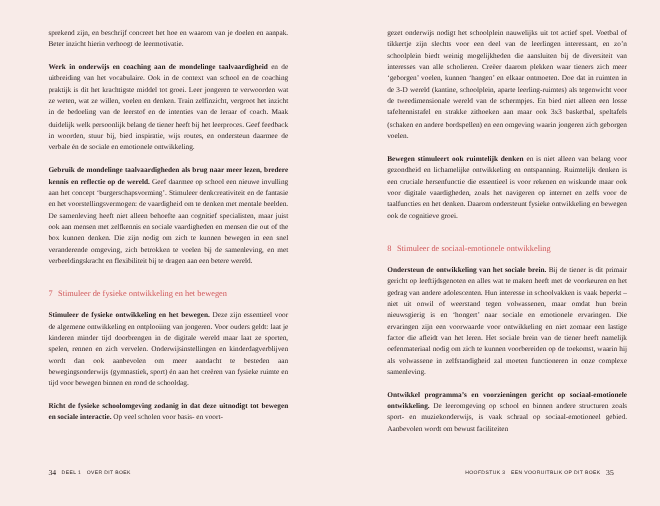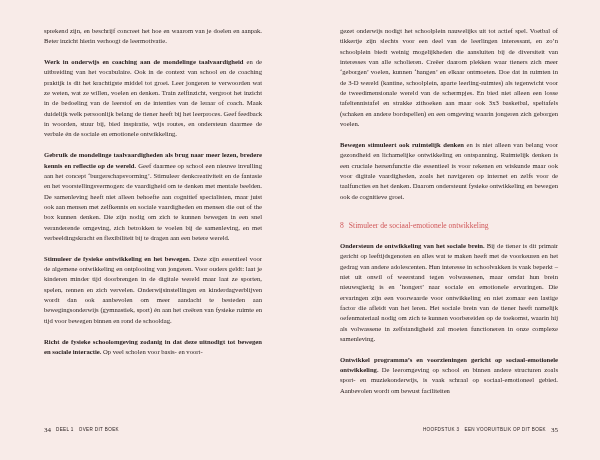--- a/index.html
+++ b/index.html
@@ -16,7 +16,7 @@
     width: 218px;
   }
   .page.left { left: 44px; }
-  .page.right { left: 340px; width: 218px; }
+  .page.right { left: 352px; width: 218px; }
   p {
     font-size: 6.65px;
     line-height: 10.35px;

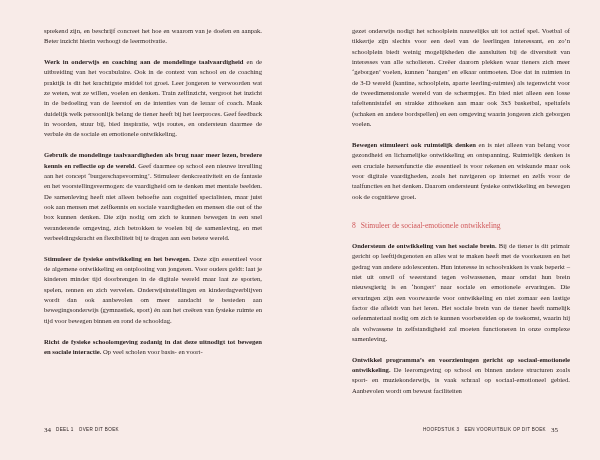--- a/index.html
+++ b/index.html
@@ -63,6 +63,9 @@
   <p><b>Werk in onderwijs en coaching aan de mondelinge taalvaardigheid</b><span> en de uitbreiding van het vocabulaire. Ook in de context van school en de coaching praktijk is dit het krachtigste middel tot groei. Leer jongeren te verwoorden wat ze weten, wat ze willen, voelen en denken. Train zelfinzicht, vergroot het inzicht in de bedoeling van de leerstof en de intenties van de leraar of coach. Maak duidelijk welk persoonlijk belang de tiener heeft bij het leerproces. Geef feedback in woorden, stuur bij, bied inspiratie, wijs routes, en ondersteun daarmee de verbale én de sociale en emotionele ontwikkeling.</span></p>
   <p><b>Gebruik de mondelinge taalvaardigheden als brug naar meer lezen, bredere kennis en reflectie op de wereld.</b><span> Geef daarmee op school een nieuwe invulling aan het concept ‘burgerschapsvorming’. Stimuleer denkcreativiteit en de fantasie en het voorstellingsvermogen: de vaardigheid om te denken met mentale beelden. De samenleving heeft niet alleen behoefte aan cognitief specialisten, maar juist ook aan mensen met zelfkennis en sociale vaardigheden en mensen die out of the box kunnen denken. Die zijn nodig om zich te kunnen bewegen in een snel veranderende omgeving, zich betrokken te voelen bij de samenleving, en met verbeeldingskracht en flexibiliteit bij te dragen aan een betere wereld.</span></p>
 
+  <h2 style="margin-top:18px;">
+    <span class="num">7</span><span>Stimuleer de fysieke ontwikkeling en het bewegen</span>
+  </h2>
 
   <p><b>Stimuleer de fysieke ontwikkeling en het bewegen.</b><span> Deze zijn essentieel voor de algemene ontwikkeling en ontplooiing van jongeren. Voor ouders geldt: laat je kinderen minder tijd doorbrengen in de digitale wereld maar laat ze sporten, spelen, rennen en zich vervelen. Onderwijsinstellingen en kinderdagverblijven wordt dan ook aanbevolen om meer aandacht te besteden aan bewegingsonderwijs (gymnastiek, sport) én aan het creëren van fysieke ruimte en tijd voor bewegen binnen en rond de schooldag.</span></p>
   <p><b>Richt de fysieke schoolomgeving zodanig in dat deze uitnodigt tot bewegen en sociale interactie.</b><span> Op veel scholen voor basis- en voort-</span></p>

